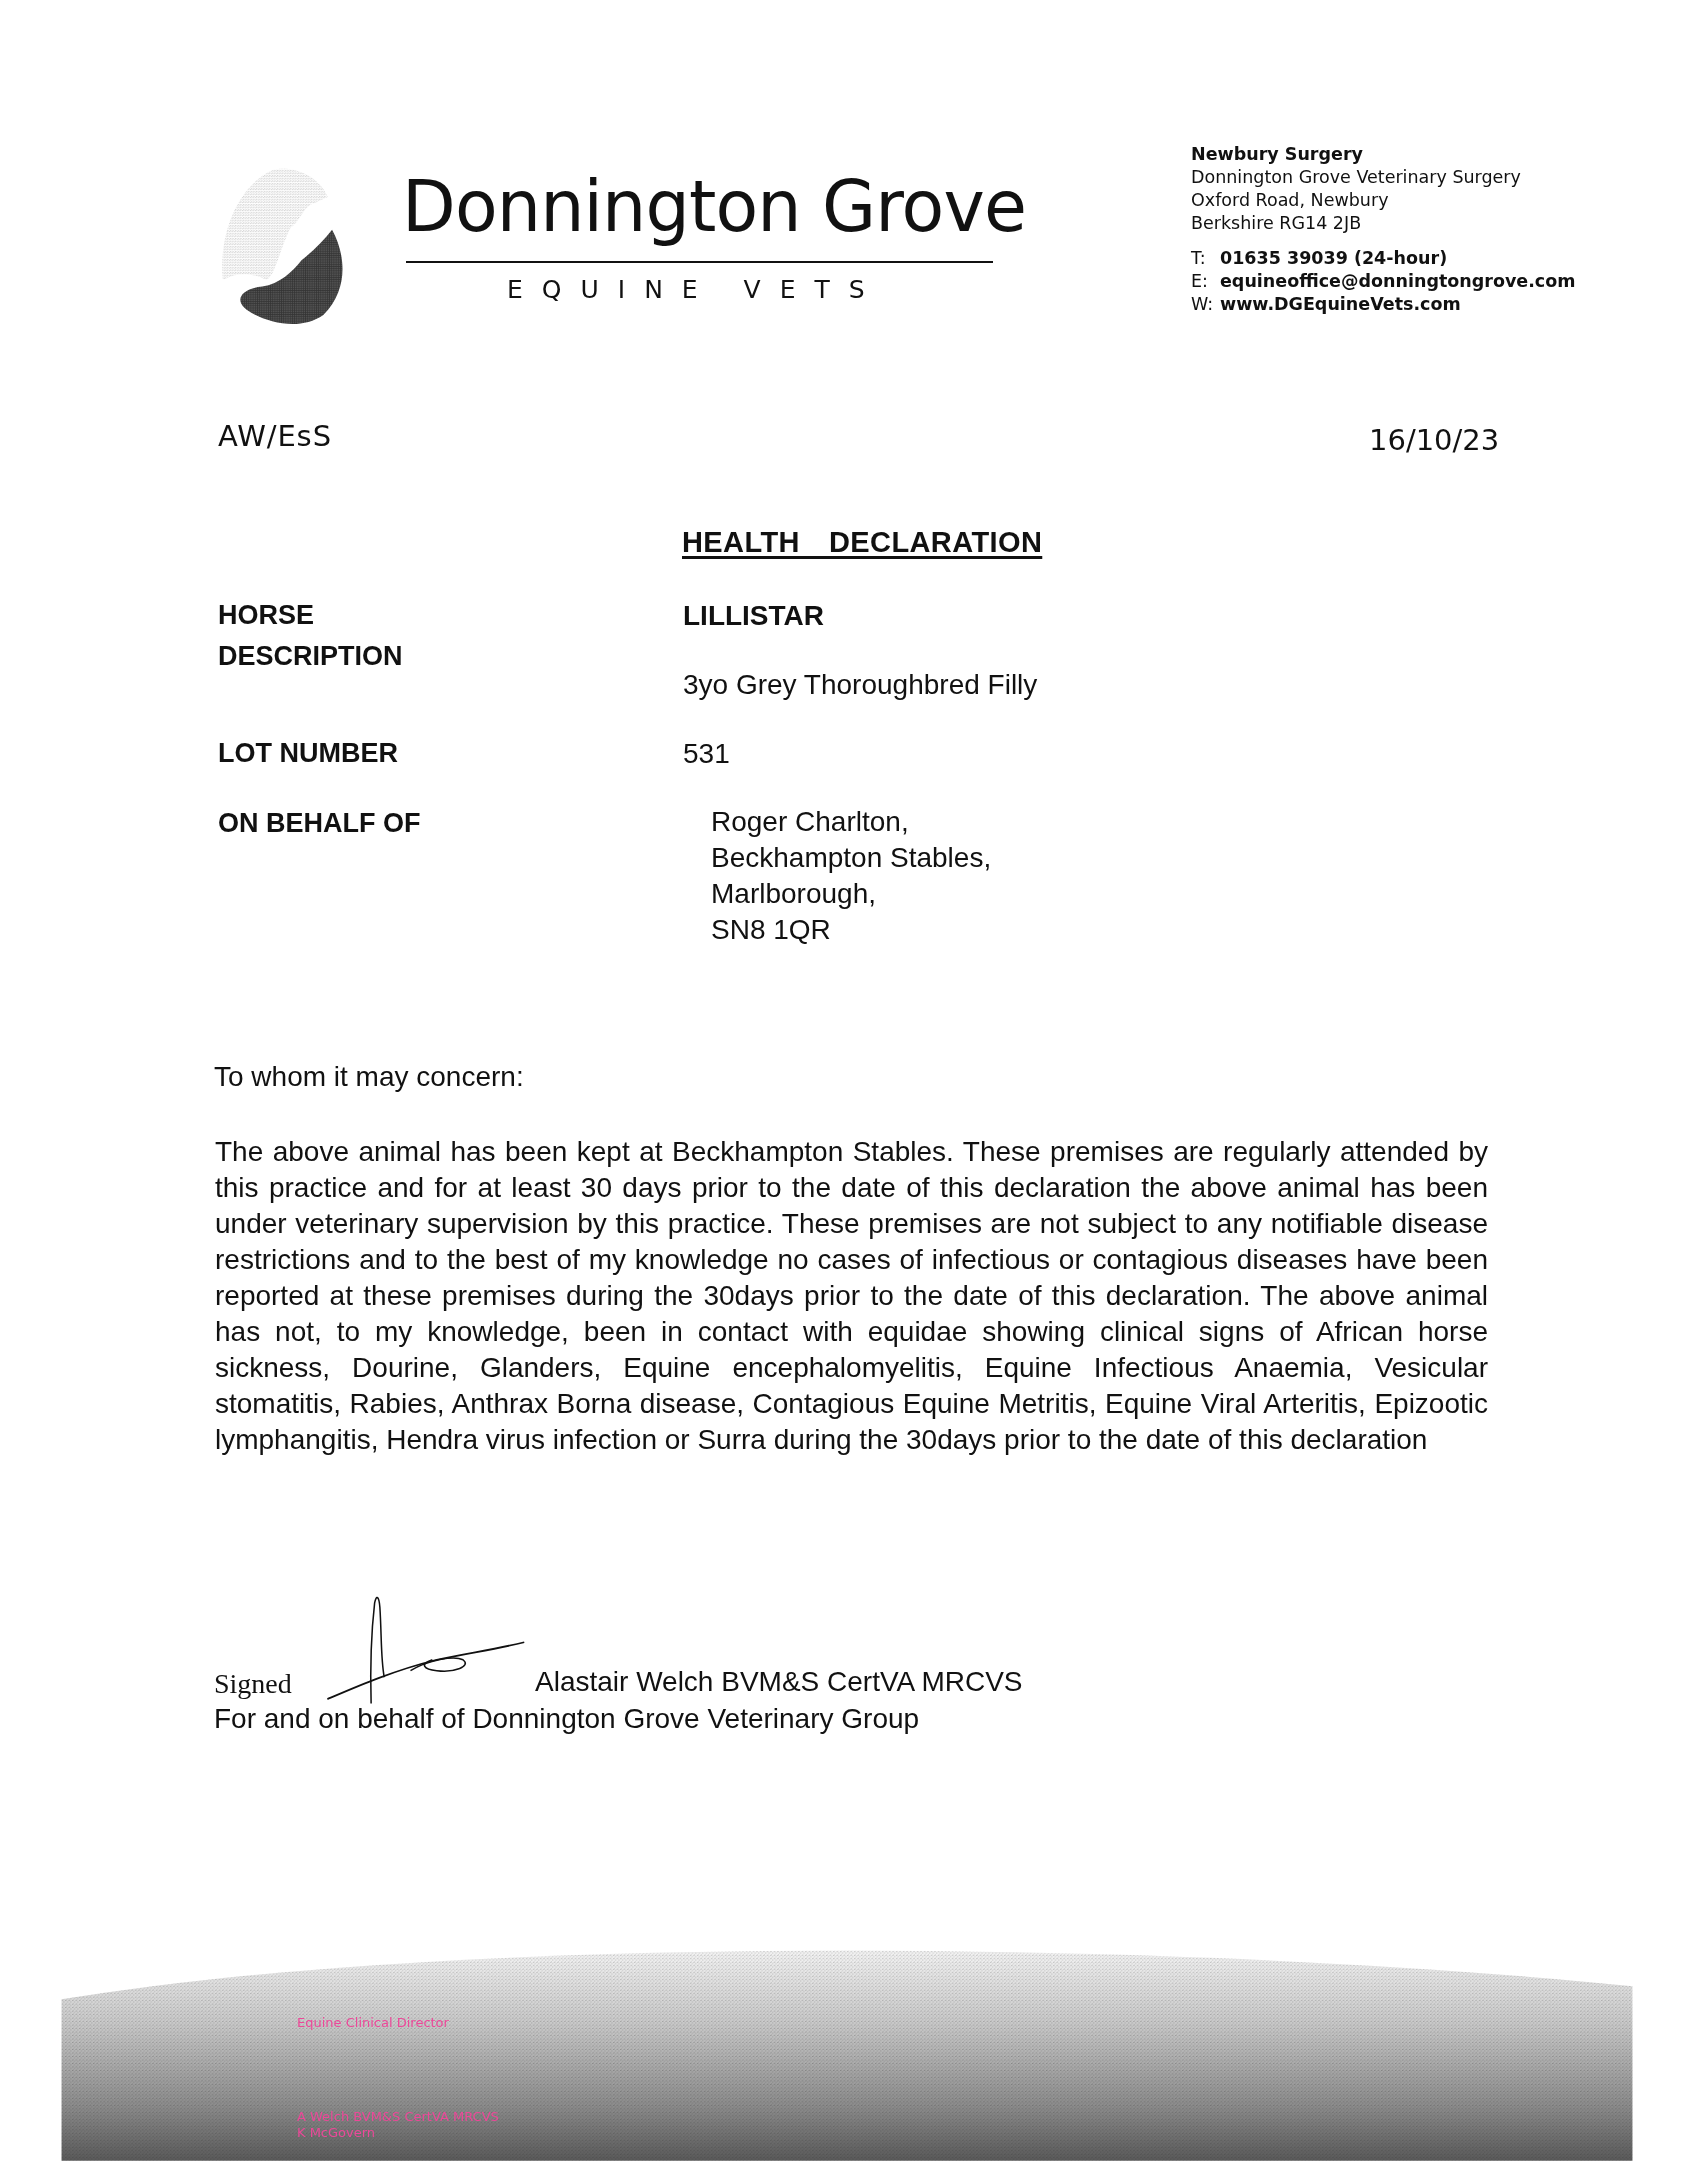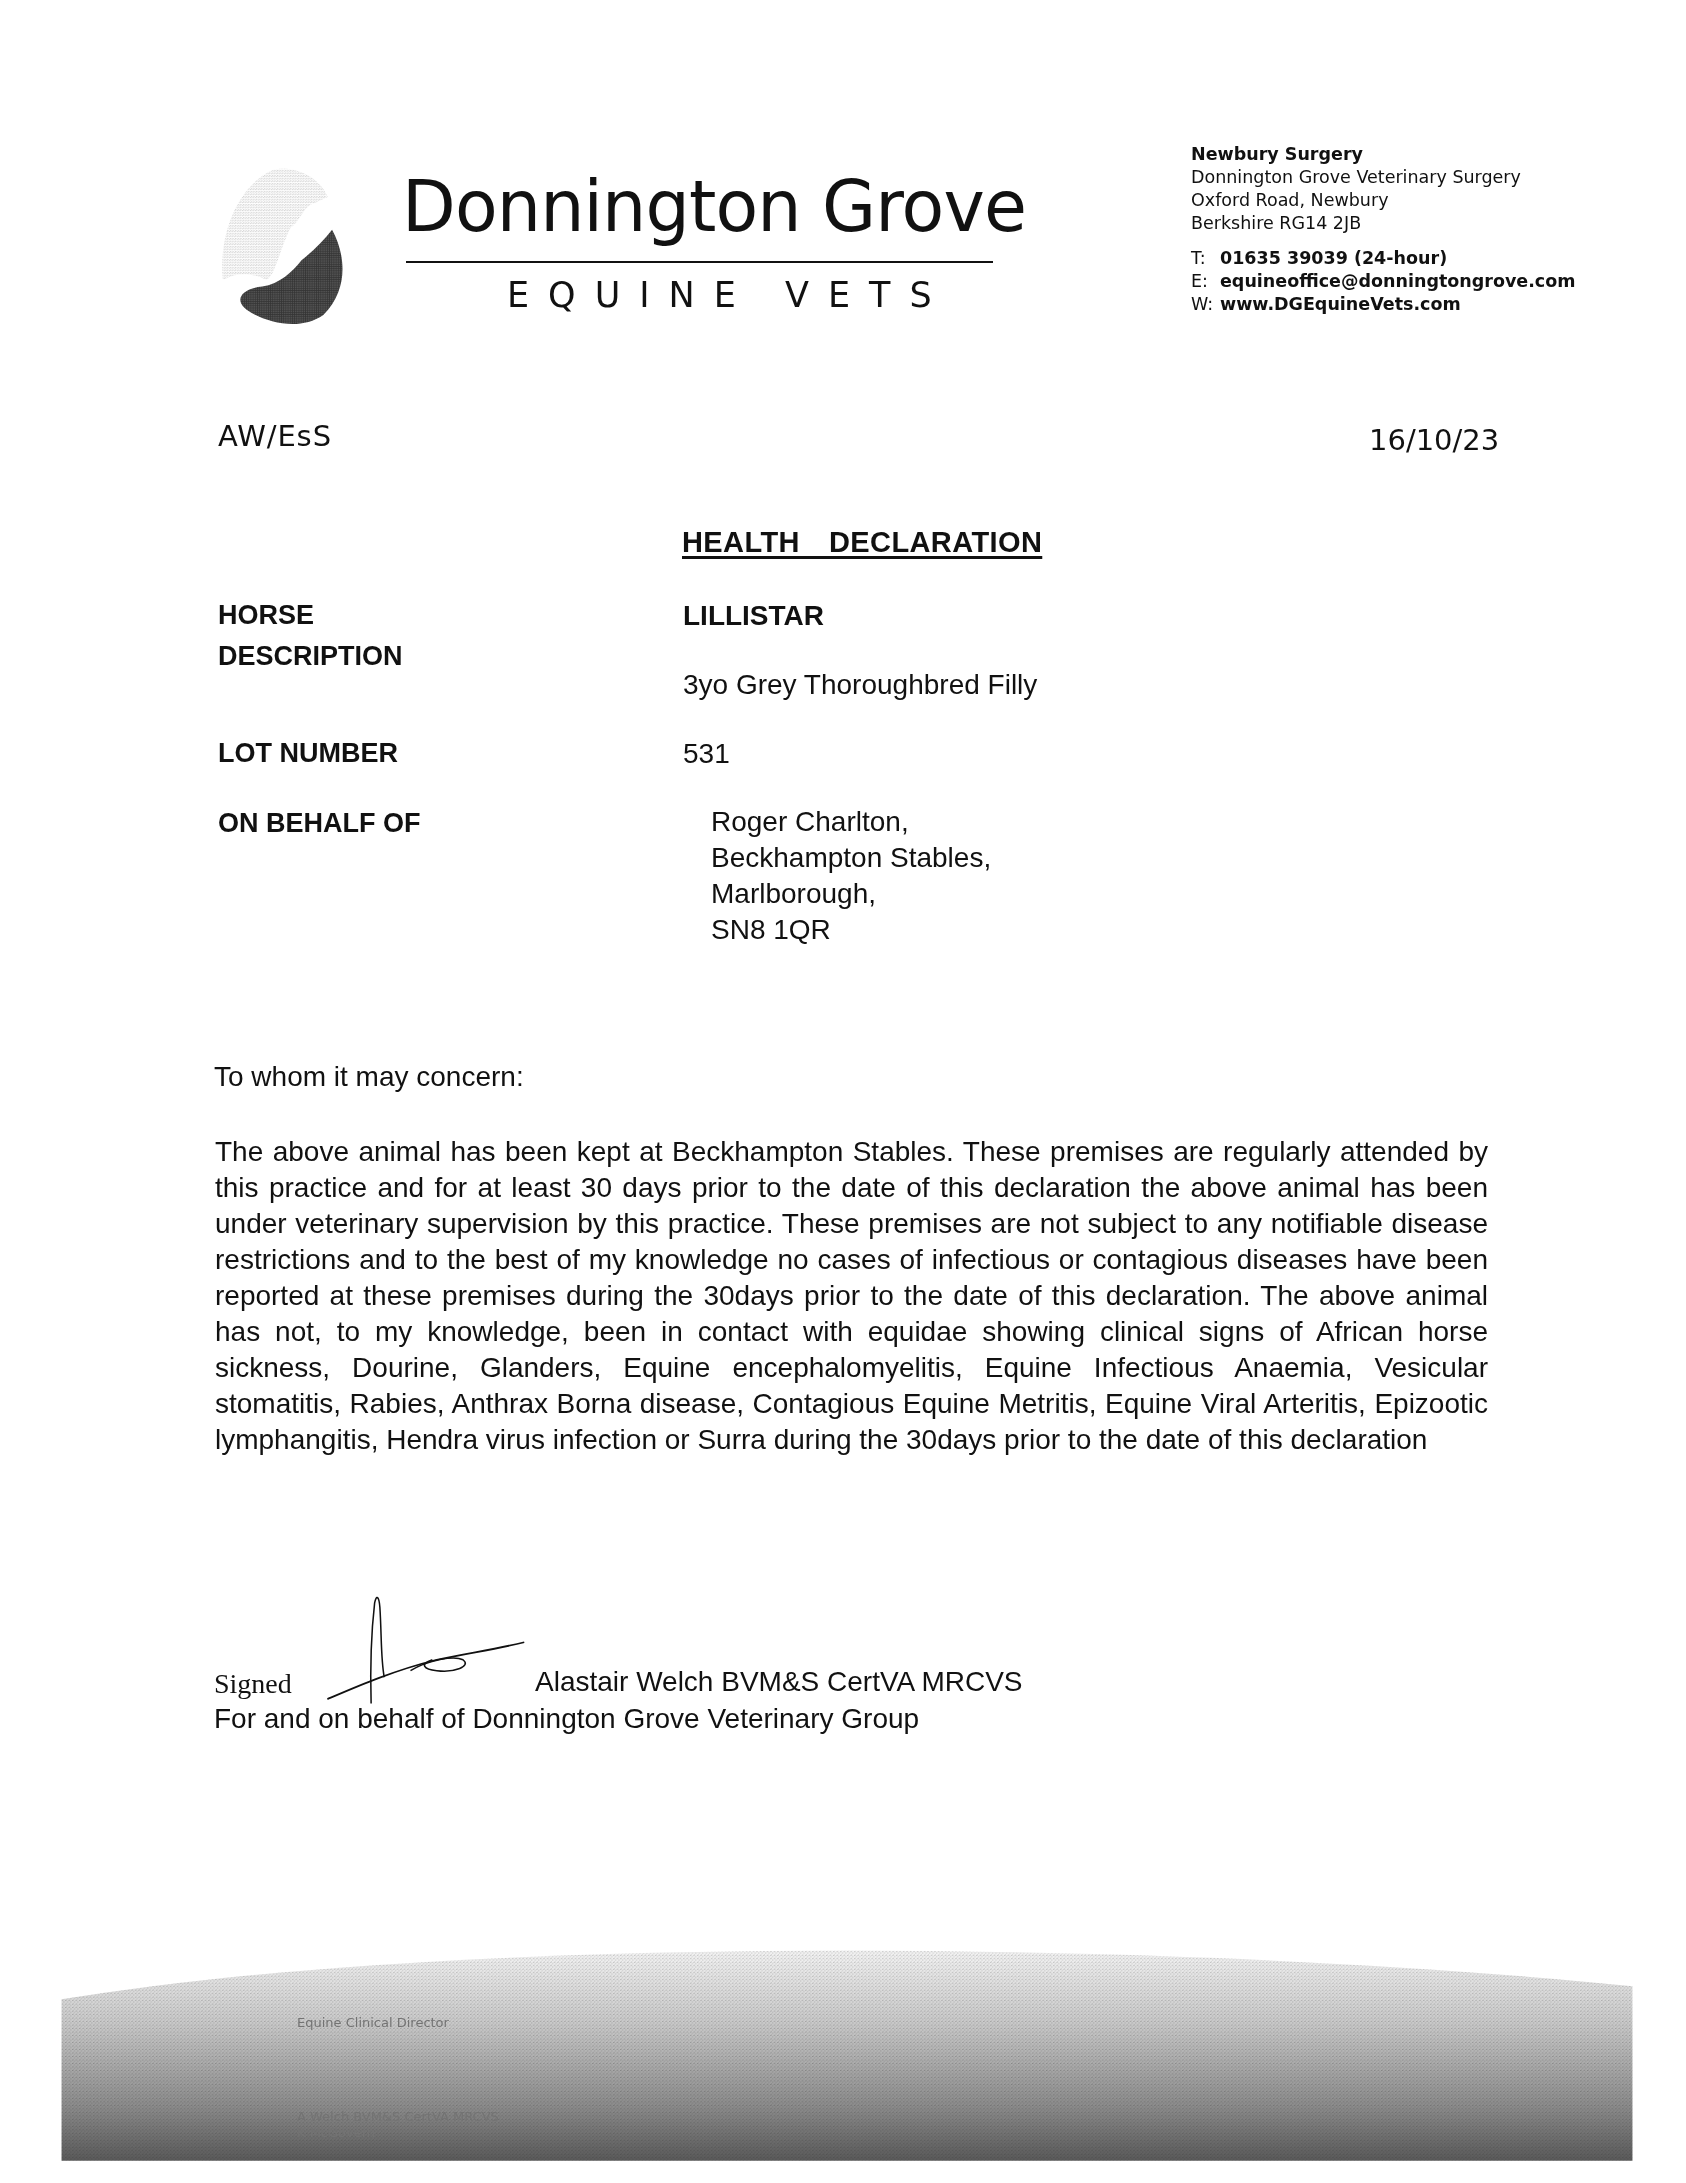--- a/index.html
+++ b/index.html
@@ -19,7 +19,7 @@
   }
   #brand-rule { left: 406px; top: 261px; width: 587px; height: 2.2px; background: #111; }
   #brand-sub {
-    left: 507px; top: 275px; font-size: 35px; letter-spacing: 19px;
+    left: 507px; top: 275px; font-size: 25px; letter-spacing: 19px;
     color: #111; white-space: nowrap; font-family: "DejaVu Sans", sans-serif;
   }
 

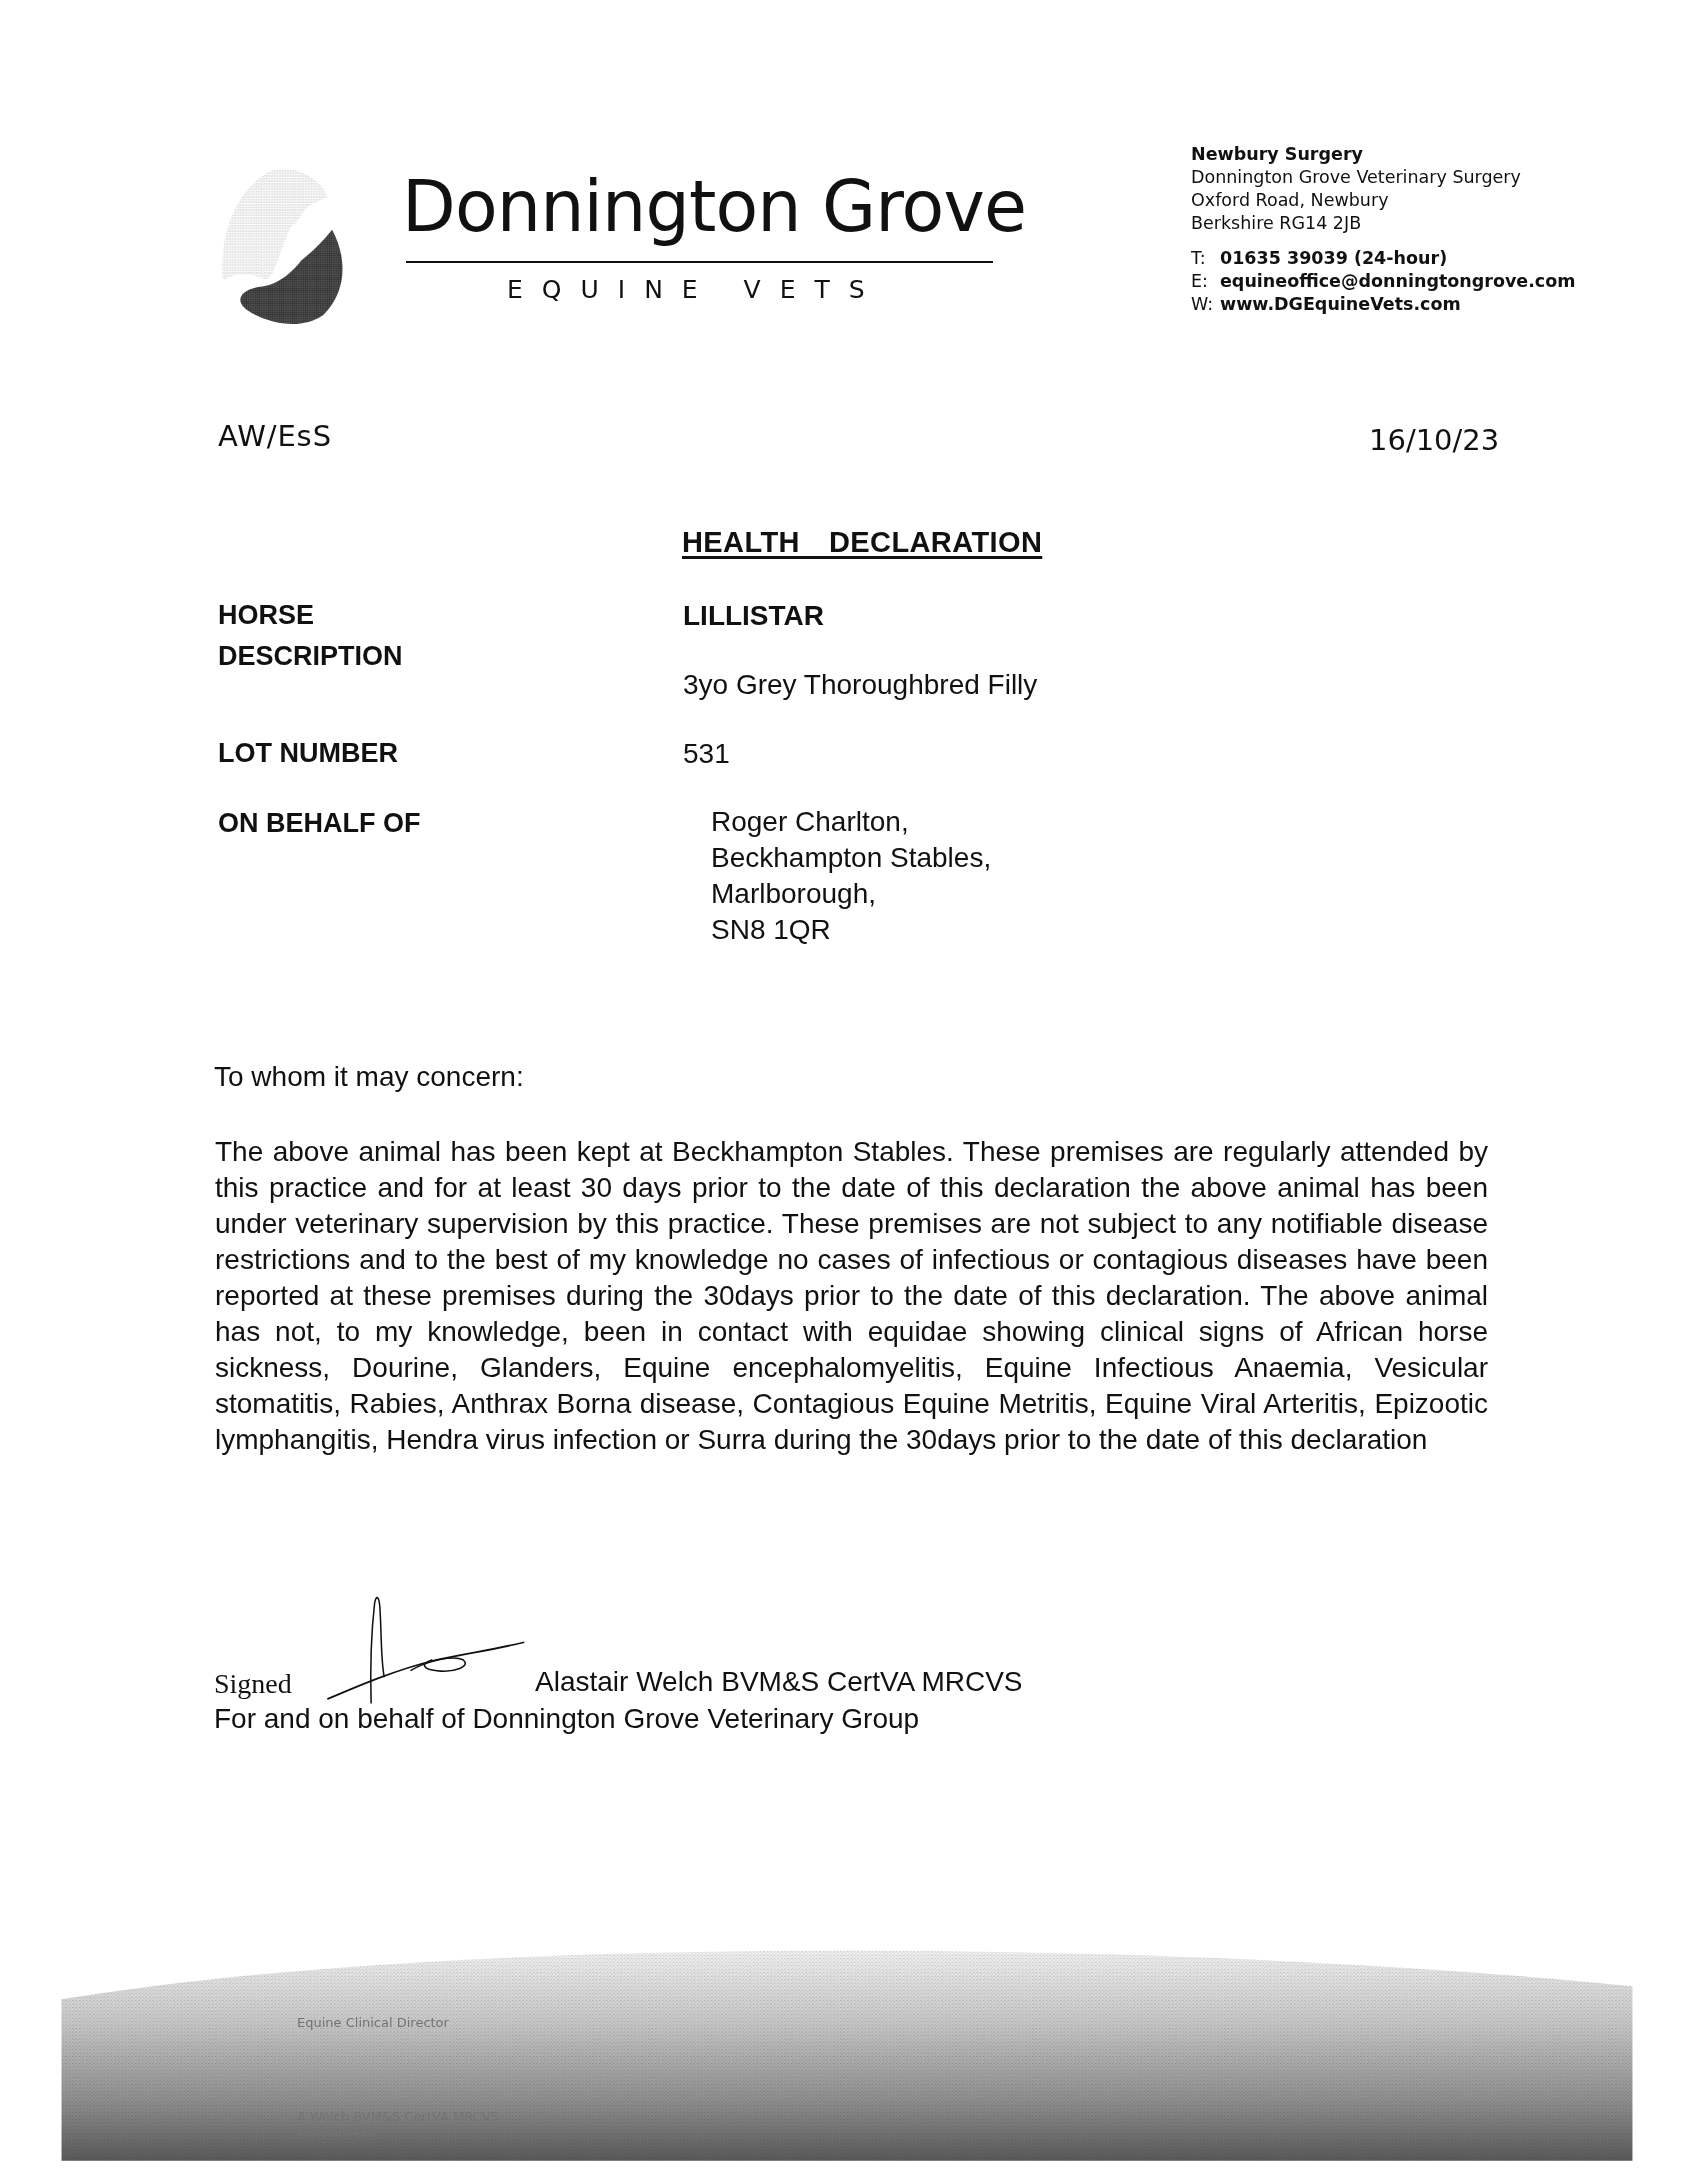--- a/index.html
+++ b/index.html
@@ -69,7 +69,7 @@
 
   
   #footer-band { left: 61px; top: 1947px; width: 1572px; height: 216px; }
-  #footer-left { left: 297px; top: 2015px; font-size: 13px; line-height: 15.7px; color: #737373; white-space: nowrap; }
+  #footer-left { left: 297px; top: 2015px; font-size: 13px; line-height: 15.7px; color: #ec4899; white-space: nowrap; }
   #footer-right { left: 974px; top: 2015px; font-size: 13px; line-height: 15.7px; color: #f2f2f2; white-space: nowrap; }
 </style>
 </head>

